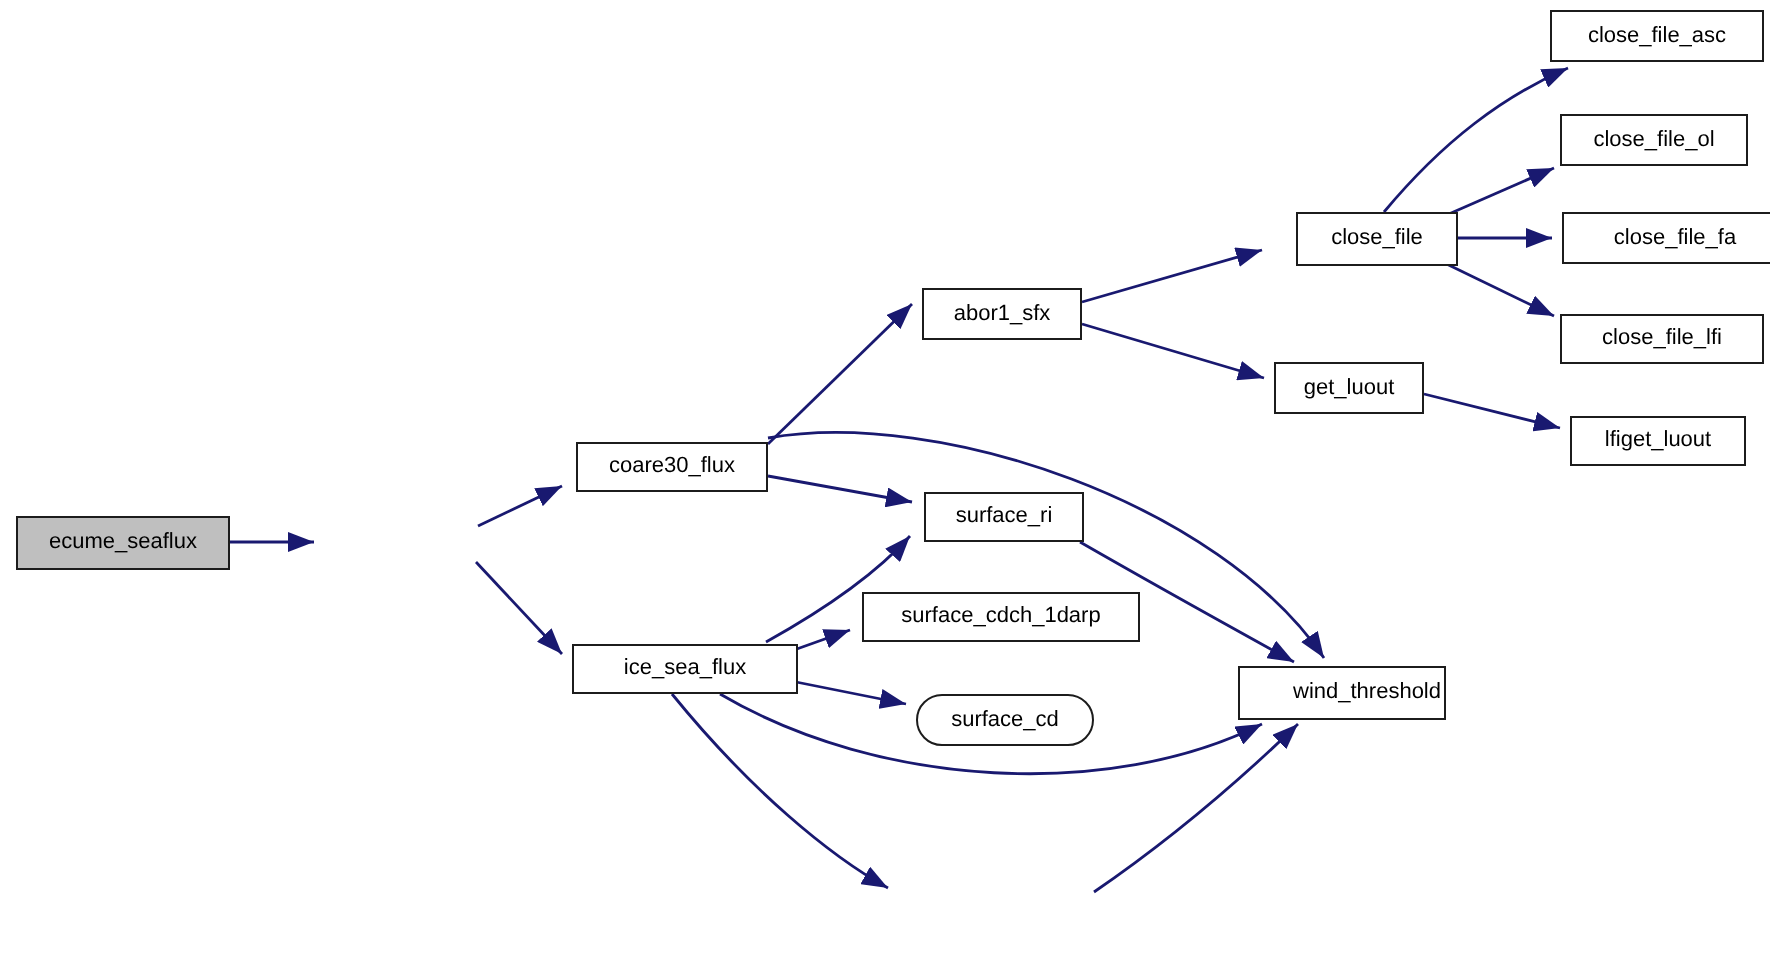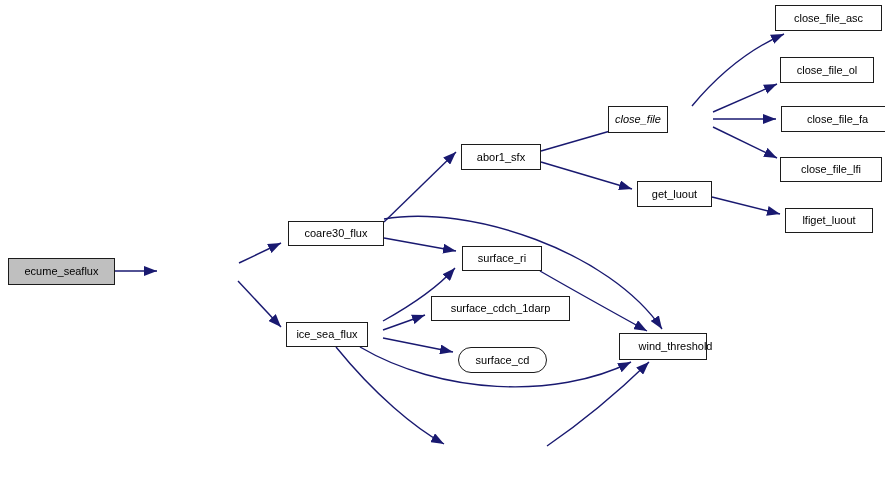--- a/index.html
+++ b/index.html
@@ -38,7 +38,7 @@
   #n-coare30_flux       { left: 288px; top: 221px; width:  96px; height: 25px; }
   #n-ice_sea_flux       { left: 286px; top: 322px; width:  82px; height: 25px; }
   #n-abor1_sfx          { left: 461px; top: 144px; width:  80px; height: 26px; }
-  #n-close_file         { left: 608px; top: 106px; width:  60px; height: 27px; font-style: italic; }
+  #n-close_file         { left: 648px; top: 106px; width:  81px; height: 27px; }
   #n-get_luout          { left: 637px; top: 181px; width:  75px; height: 26px; }
   #n-close_file_asc     { left: 775px; top:   5px; width: 107px; height: 26px; }
   #n-close_file_ol      { left: 780px; top:  57px; width:  94px; height: 26px; }

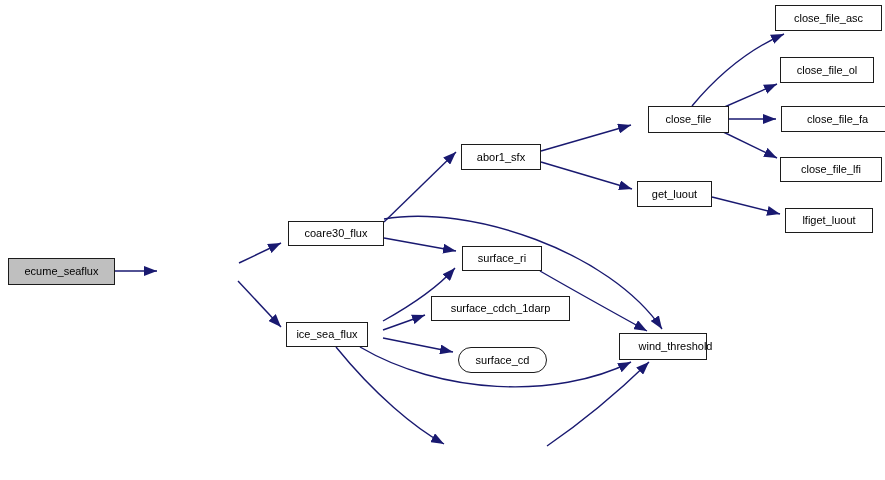--- a/index.html
+++ b/index.html
@@ -36,7 +36,7 @@
   #n-ecume_seaflux      { left:   8px; top: 258px; width: 107px; height: 27px; }
   #n-treat_surf         { left: 162px; top: 258px; width:  77px; height: 26px; }
   #n-coare30_flux       { left: 288px; top: 221px; width:  96px; height: 25px; }
-  #n-ice_sea_flux       { left: 286px; top: 322px; width:  82px; height: 25px; }
+  #n-ice_sea_flux       { left: 286px; top: 322px; width:  113px; height: 25px; }
   #n-abor1_sfx          { left: 461px; top: 144px; width:  80px; height: 26px; }
   #n-close_file         { left: 648px; top: 106px; width:  81px; height: 27px; }
   #n-get_luout          { left: 637px; top: 181px; width:  75px; height: 26px; }

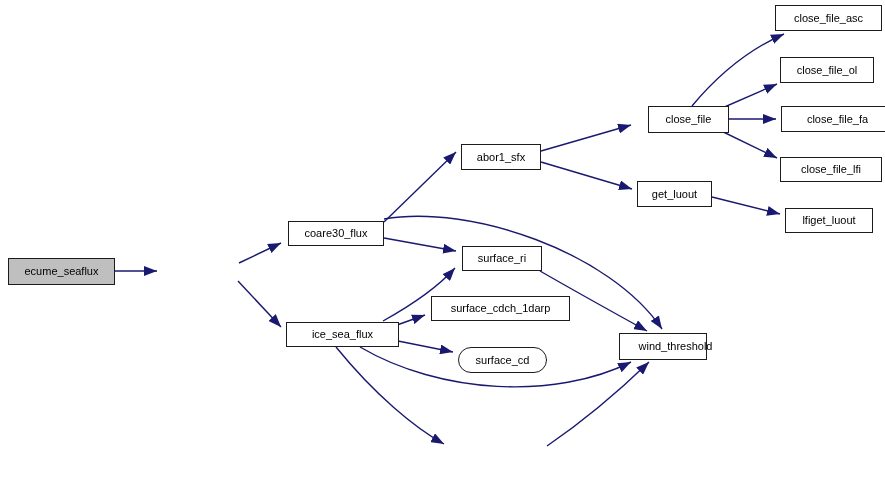--- a/index.html
+++ b/index.html
@@ -49,7 +49,7 @@
   #n-surface_cdch_1darp { left: 431px; top: 296px; width: 139px; height: 25px; }
   #n-surface_cd         { left: 458px; top: 347px; width:  89px; height: 26px; border-radius: 13px; }
   #n-surface_aero_cond  { left: 436px; top: 447px; width: 132px; height: 26px; }
-  #n-wind_threshold     { left: 619px; top: 333px; width: 88px; height: 27px; padding-left: 25px; }
+  #n-wind_threshold     { left: 619px; top: 333px; width: 104px; height: 27px; padding-left: 25px; }
 </style>
 </head>
 <body>

